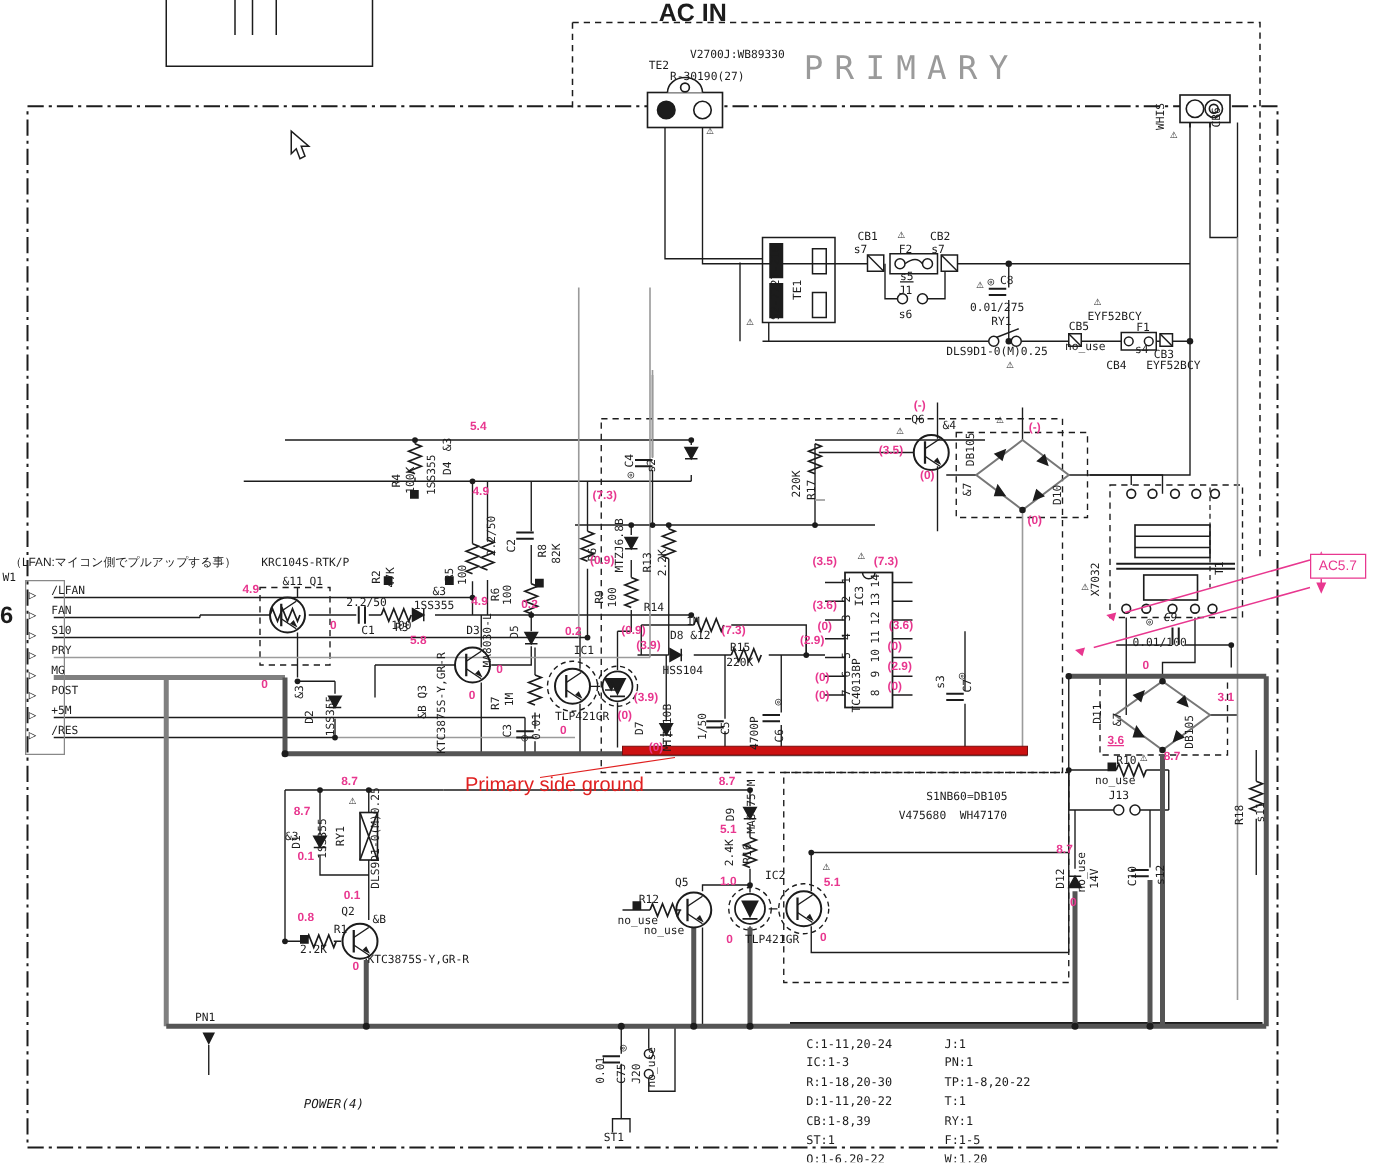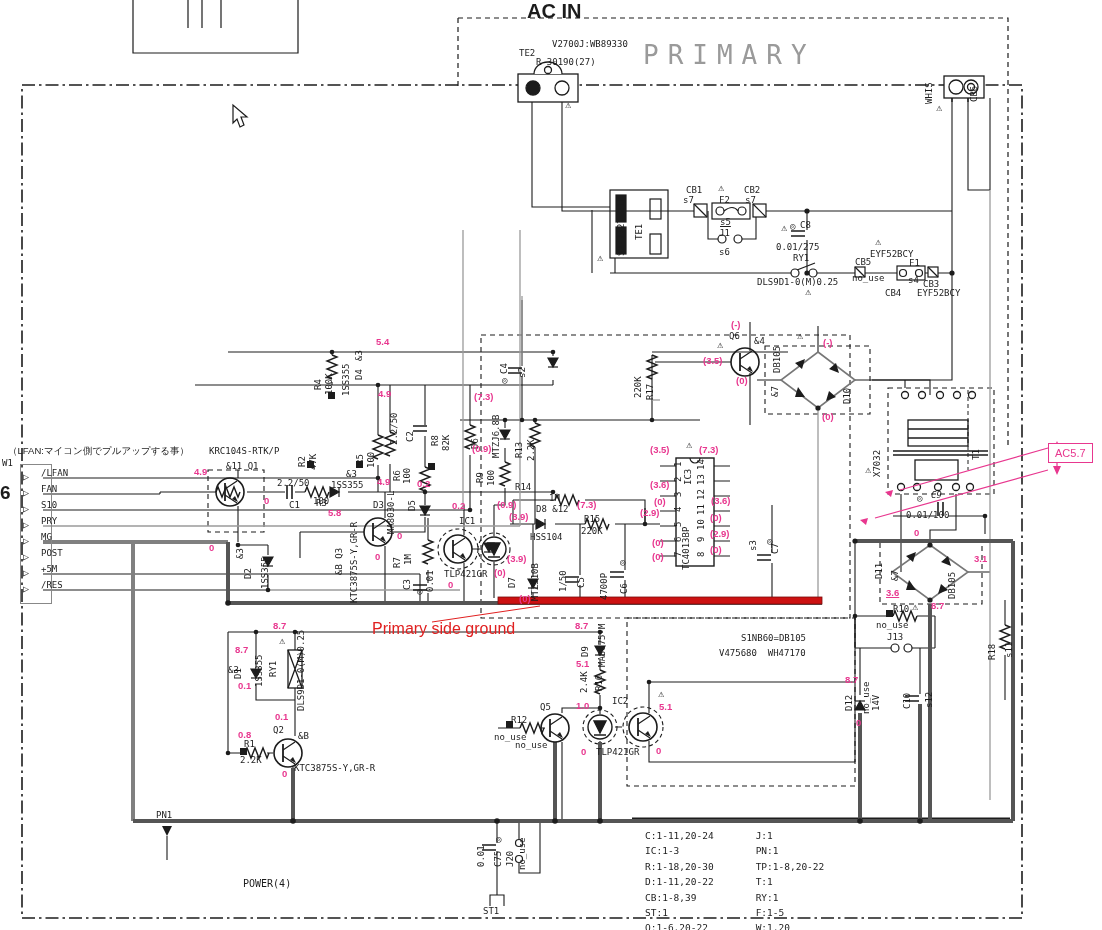--- a/index.html
+++ b/index.html
@@ -604,7 +604,7 @@
       <span class="lbl c-p" style="left: 238px; top: 730px;">0.8</span>
       <span class="lbl" style="left: 273px; top: 726px;">Q2</span>
       <span class="lbl" style="left: 298px; top: 732px;">&amp;B</span>
-      <span class="lbl" style="left: 244px; top: 740px;">R1</span>
+      <span class="lbl" style="left: 267px; top: 740px;">R1</span>
       <span class="lbl" style="left: 240px; top: 756px;">2.2K</span>
       <span class="lbl" style="left: 294px; top: 764px;">KTC3875S-Y,GR-R</span>
       <span class="lbl c-p" style="left: 282px; top: 769px;">0</span>

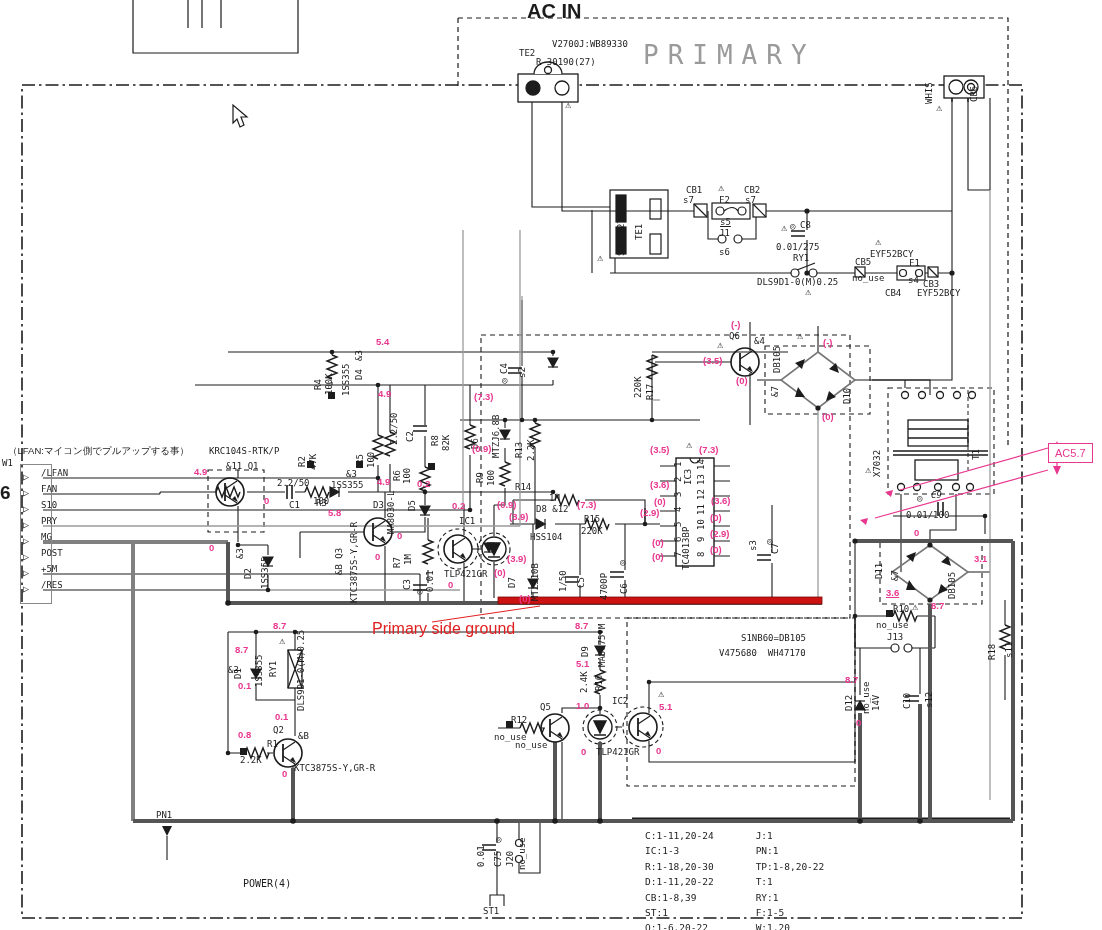--- a/index.html
+++ b/index.html
@@ -609,7 +609,7 @@
       <span class="lbl" style="left: 294px; top: 764px;">KTC3875S-Y,GR-R</span>
       <span class="lbl c-p" style="left: 282px; top: 769px;">0</span>
       <span class="lbl" style="left: 156px; top: 811px;">PN1</span>
-      <span class="lbl" style="left: 243px; top: 879px; font-size: 10px;">POWER(4)</span>
+      <span class="lbl" style="left: 243px; top: 879px; font-size: 10px; font-style: italic;">POWER(4)</span>
       <span class="lbl rot" style="left: 486px; top: 858px;">0.01</span>
       <span class="lbl rot" style="left: 503px; top: 858px;">C75</span>
       <span class="lbl" style="left: 496px; top: 835px;">◎</span>

